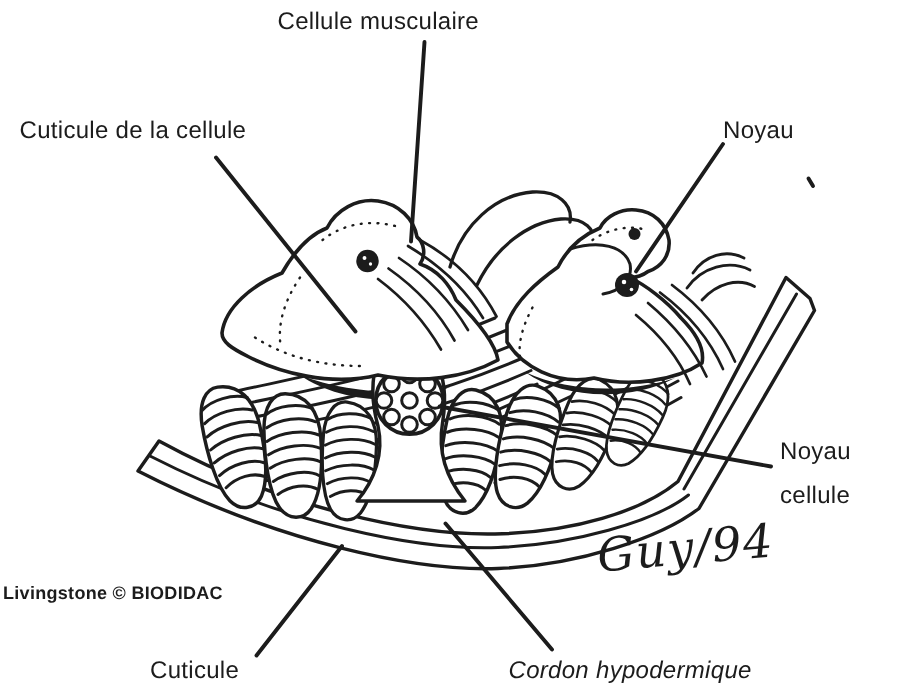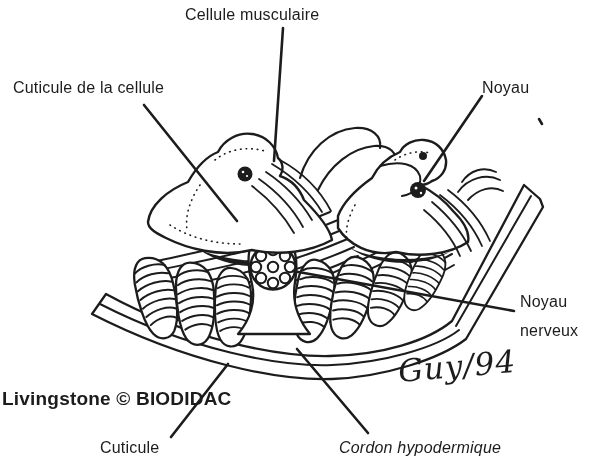--- a/index.html
+++ b/index.html
@@ -177,7 +177,7 @@
 
   <div class="lbl lbl2" style="left:520px;top:287px;">
     <div>Noyau</div>
-    <div>nerveux</div>
+    <div>cellule</div>
   </div>
 
   <div class="lbl" style="left:100px;top:436px;">Cuticule</div>

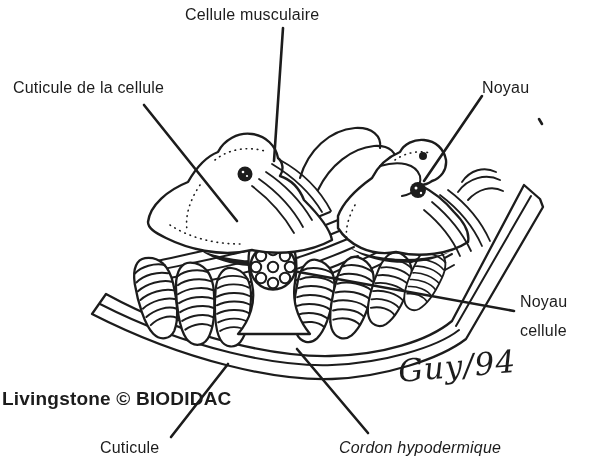--- a/index.html
+++ b/index.html
@@ -15,7 +15,7 @@
   }
   .lbl2{line-height:29px;}
   .credit{
-    position:absolute;left:2px;top:388px;font-size:19px;font-weight:bold;
+    position:absolute;left:2px;top:388px;font-size:12px;font-weight:bold;
     letter-spacing:.2px;
   }
   .signature{

